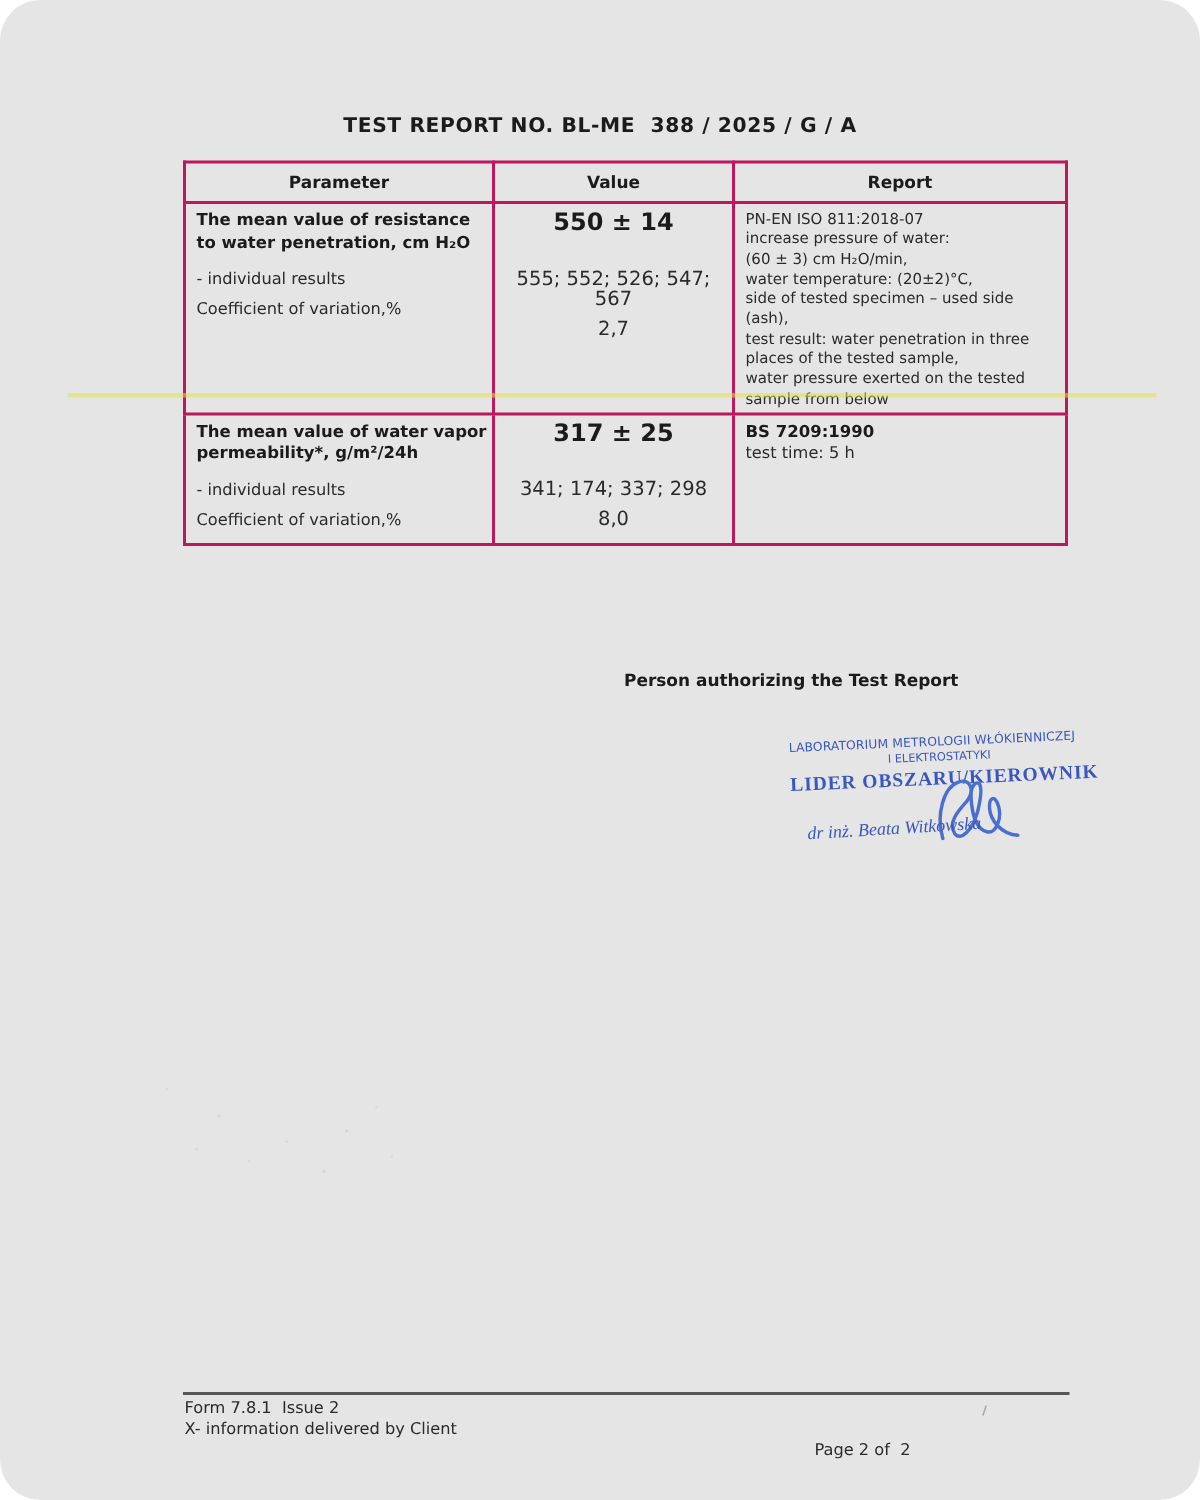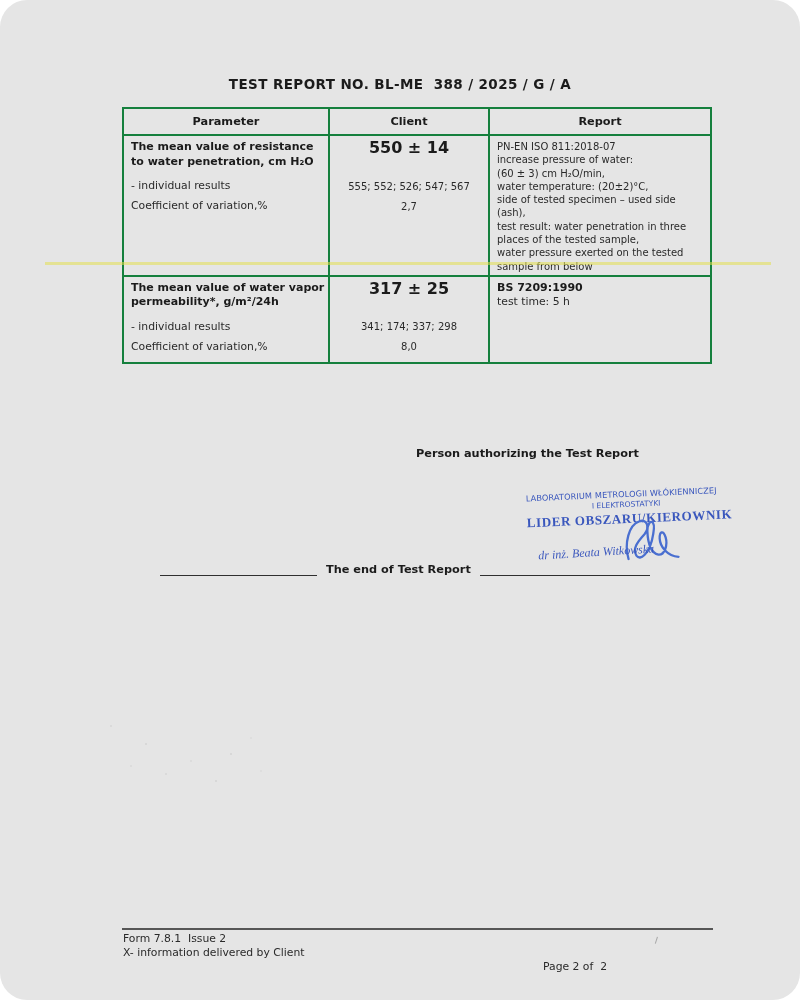--- a/index.html
+++ b/index.html
@@ -25,7 +25,7 @@
   .report-table col.c2 { width:160px; }
   .report-table col.c3 { width:222px; }
   .report-table th, .report-table td {
-    border:2px solid #15803d; vertical-align:top; padding:4px 7px 2px 7px;
+    border:2px solid #be185d; vertical-align:top; padding:4px 7px 2px 7px;
   }
   .report-table th {
     font-size:11.3px; font-weight:bold; text-align:center; padding:6px 4px; color:#1b1b1b;

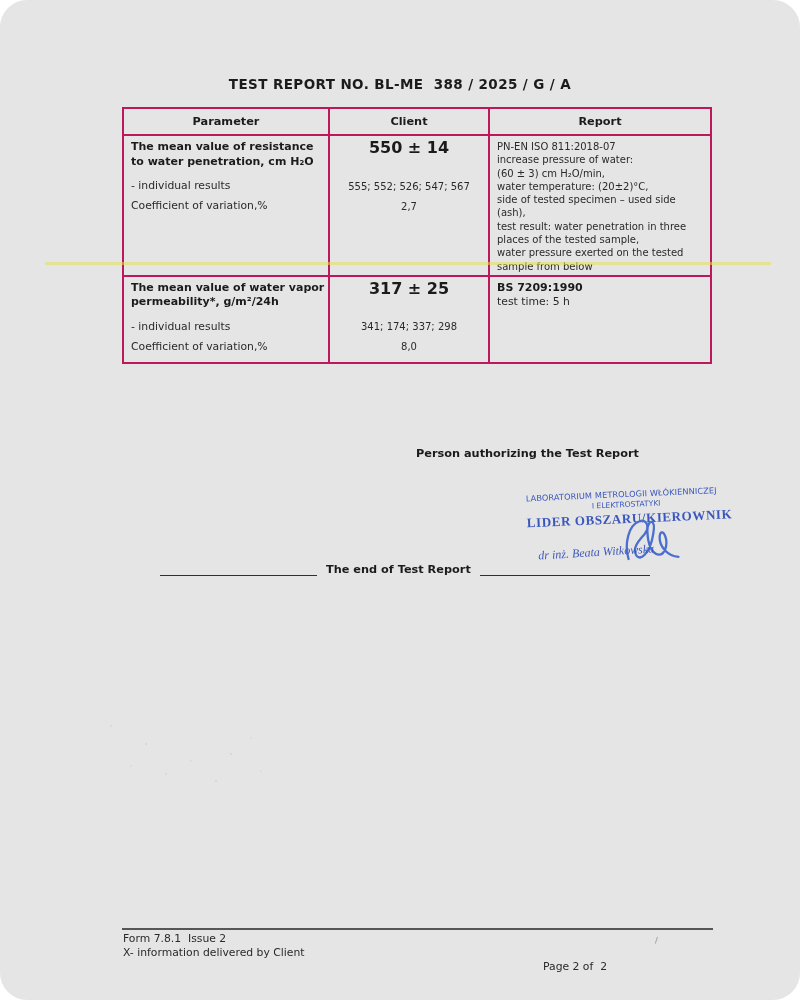--- a/index.html
+++ b/index.html
@@ -121,7 +121,7 @@
     <thead>
       <tr>
         <th>Parameter</th>
-        <th>Client</th>
+        <th>Value</th>
         <th>Report</th>
       </tr>
     </thead>

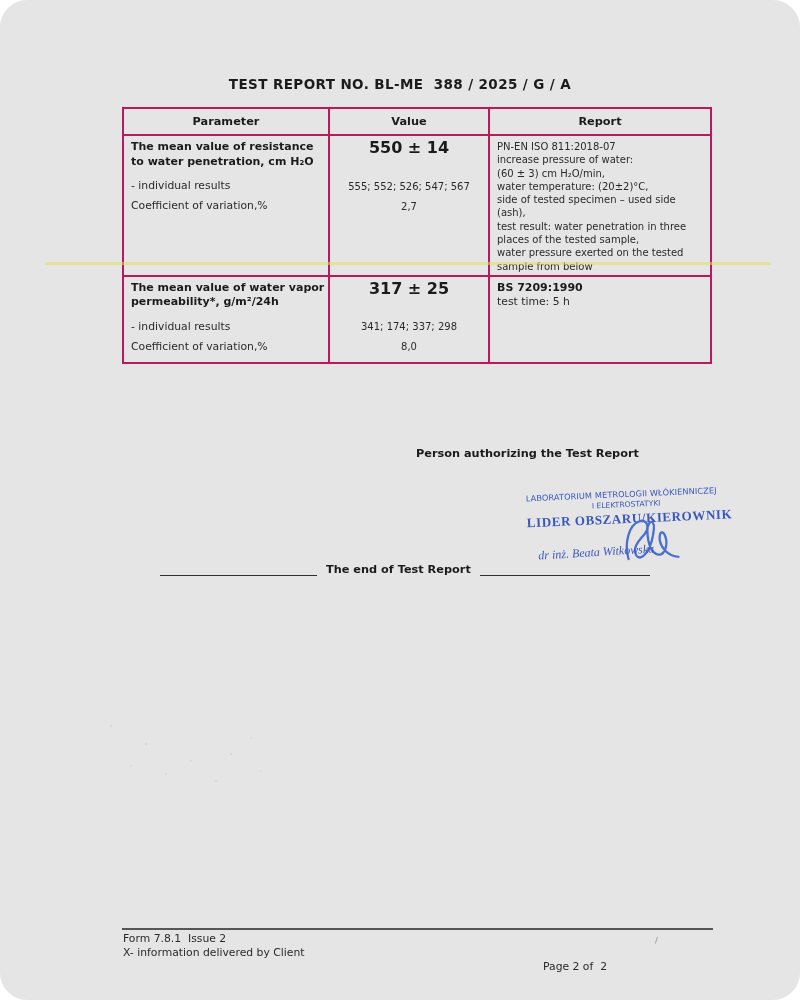--- a/index.html
+++ b/index.html
@@ -36,7 +36,7 @@
   .p-line:last-child { margin-bottom:0; }
   .value-cell { text-align:center; }
   .v-mean { font-weight:bold; font-size:16px; line-height:14.5px; margin:1px 0 24px 0; color:#1b1b1b; }
-  .v-line { font-size:10px; line-height:13px; margin-bottom:7px; color:#2a2a2a; }
+  .v-line { font-size:13px; line-height:13px; margin-bottom:7px; color:#2a2a2a; }
   .remarks-cell { font-size:10px; line-height:13.3px; color:#2a2a2a; padding-top:3px; }
   .remarks-cell .rl { display:block; white-space:nowrap; }
   .r2-std { font-weight:bold; font-size:11px; line-height:14px; color:#1b1b1b; }

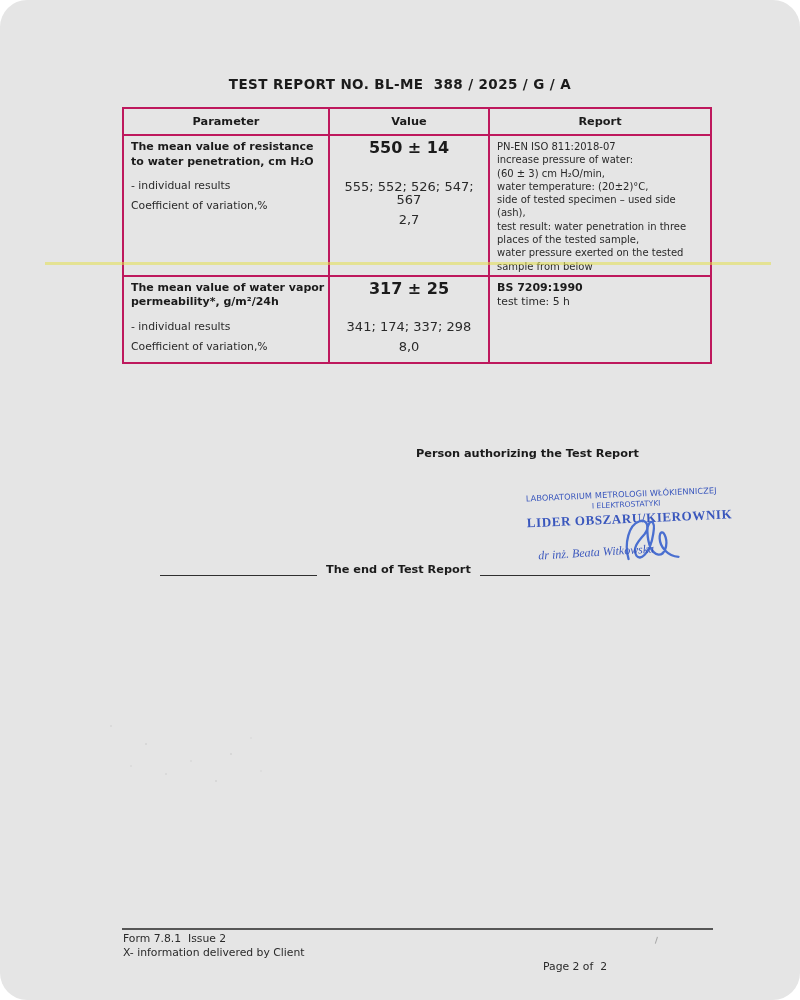--- a/index.html
+++ b/index.html
@@ -186,11 +186,6 @@
     <div class="stamp-signee">dr inż. Beata Witkowska</div>
   </div>
 
-  <div class="endline">
-    <div class="rule left"></div>
-    <div class="lbl">The end of Test Report</div>
-    <div class="rule right"></div>
-  </div>
 
   <div class="footer-line"></div>
   <div class="footer-form">Form 7.8.1 &nbsp;Issue 2</div>

